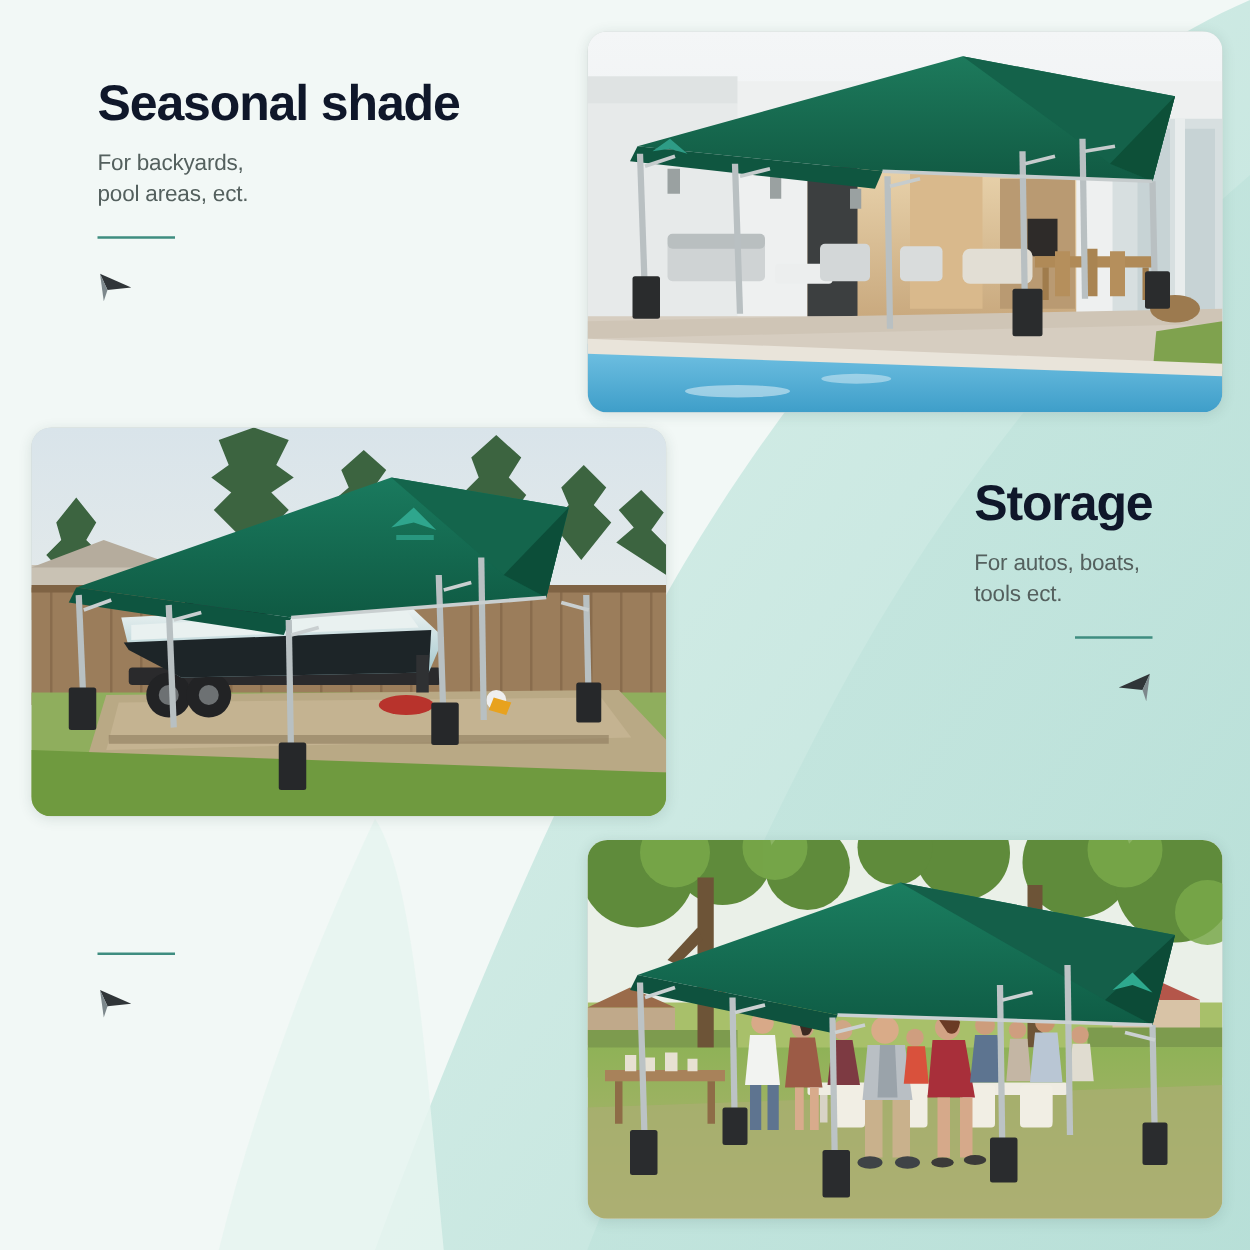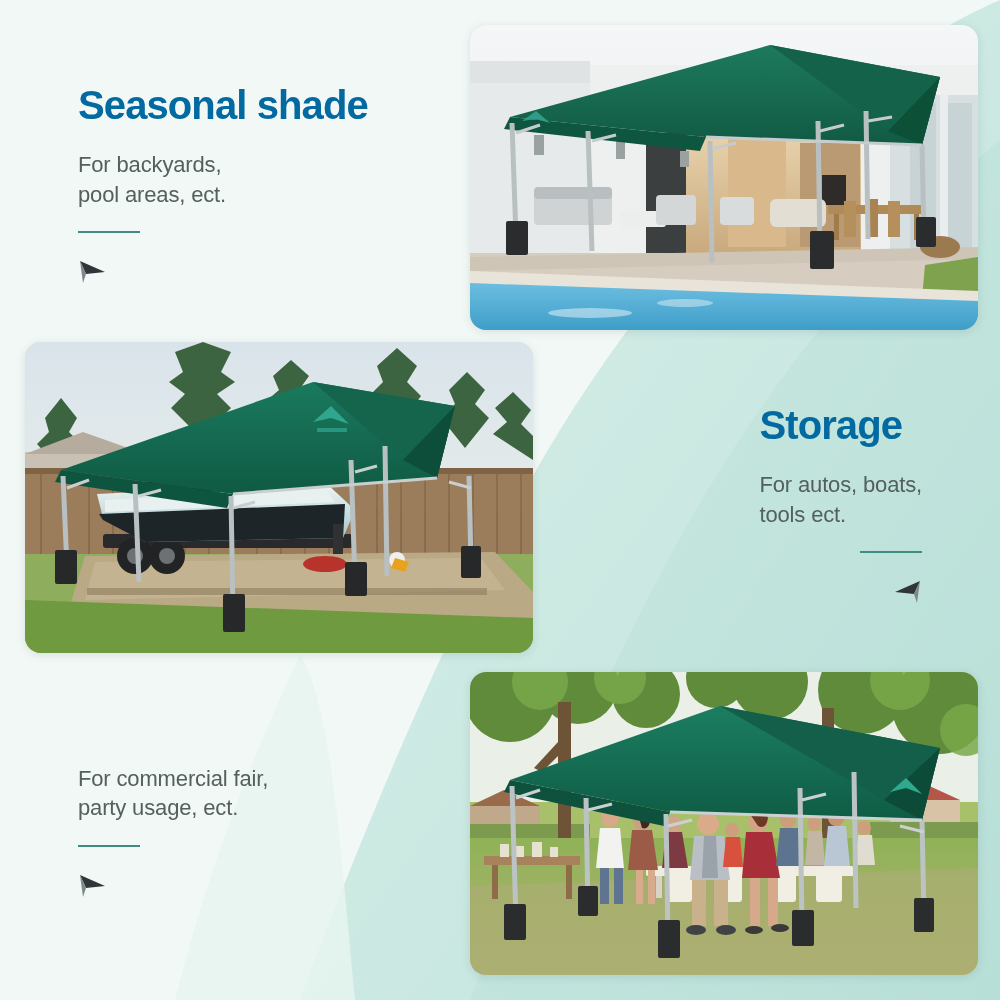--- a/index.html
+++ b/index.html
@@ -30,11 +30,10 @@
   .headline {
     font-size: 40px;
     font-weight: 700;
-    color: #0369a1;
+    color: #0f172a;
     letter-spacing: -0.9px;
     line-height: 1.06;
     white-space: nowrap;
-    margin-top: 22px;
   }
   .sub {
     font-size: 22px;

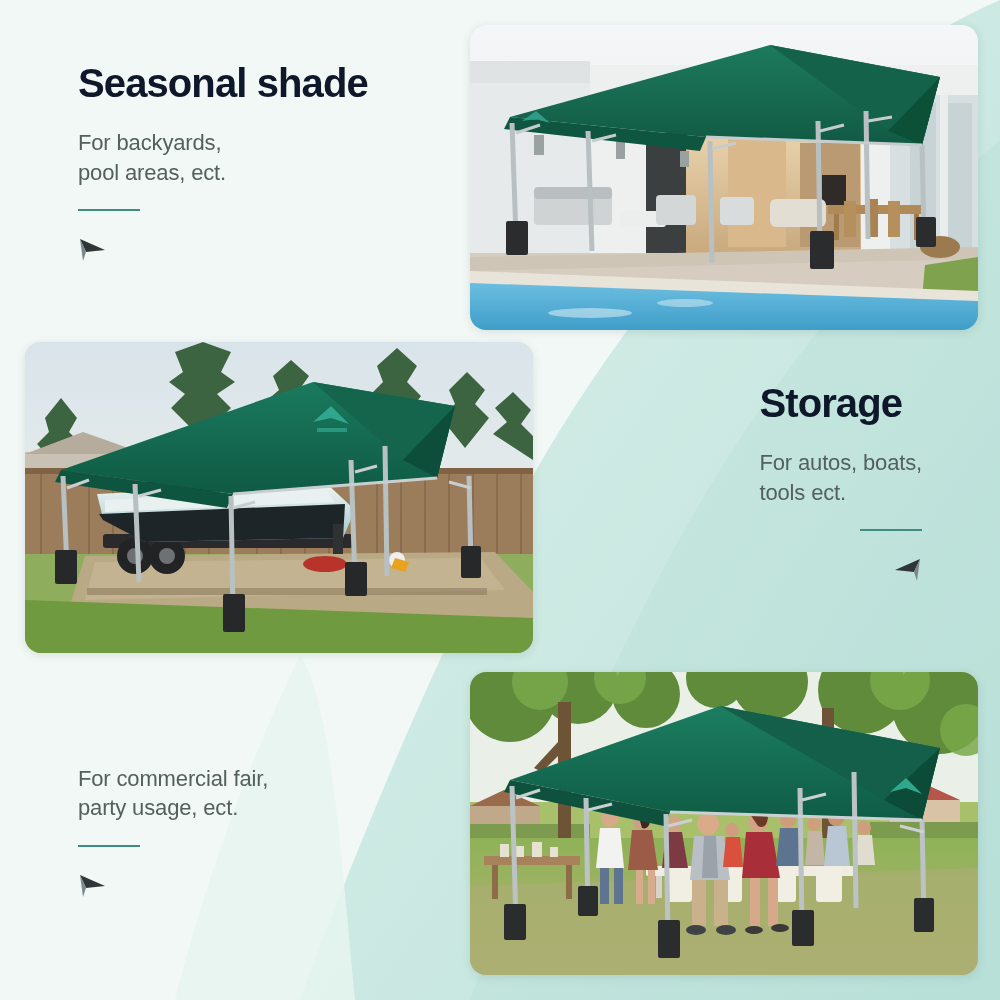--- a/index.html
+++ b/index.html
@@ -36,10 +36,10 @@
     white-space: nowrap;
   }
   .sub {
-    font-size: 22px;
+    font-size: 18px;
     color: #54605e;
     line-height: 1.34;
-    margin-top: 24px;
+    margin-top: 14px;
     white-space: pre-line;
     letter-spacing: -0.15px;
   }

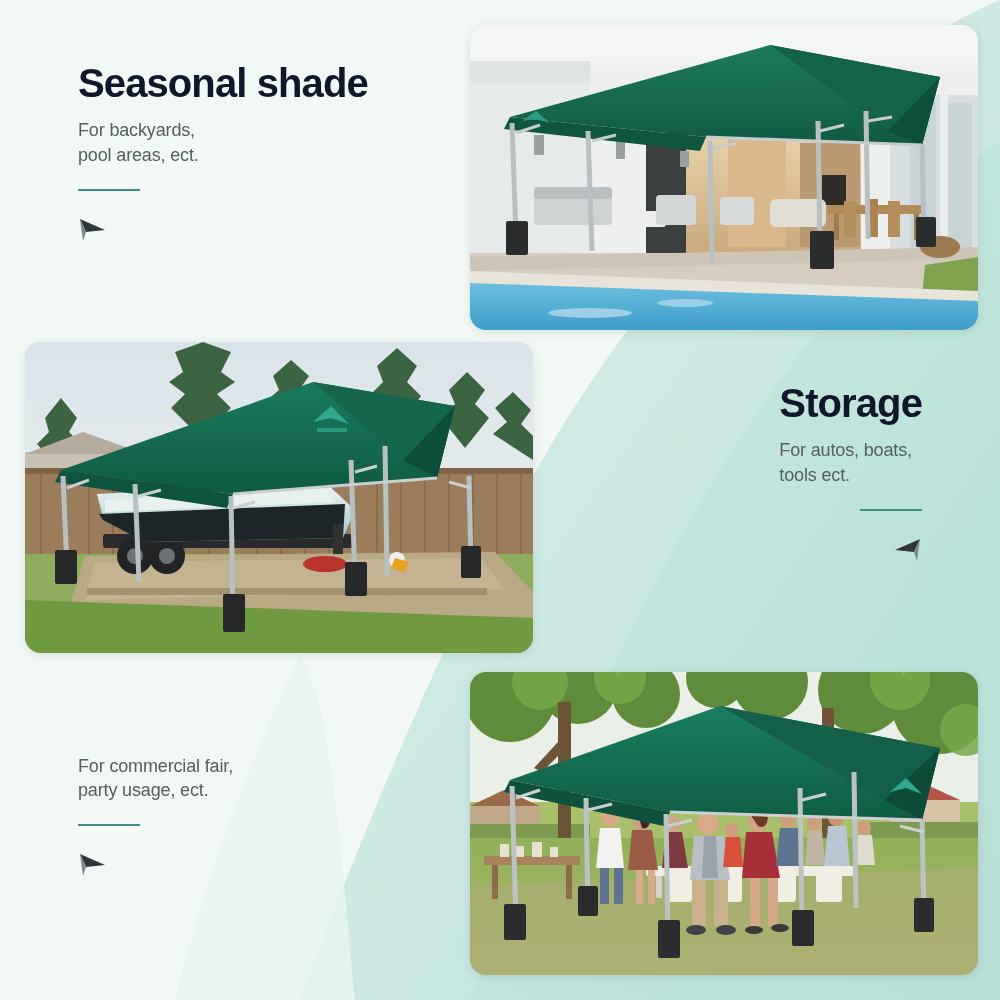--- a/index.html
+++ b/index.html
@@ -478,8 +478,6 @@
 </div>
 
 <div class="textblock" id="tb-easy">
-  <div class="sub">For commercial fair,
-party usage, ect.</div>
   <div class="rule"></div>
   <svg class="arrow" viewBox="0 0 30 26">
     <path d="M2,2 L27,13 L8,15 Z" fill="#303538"></path>

